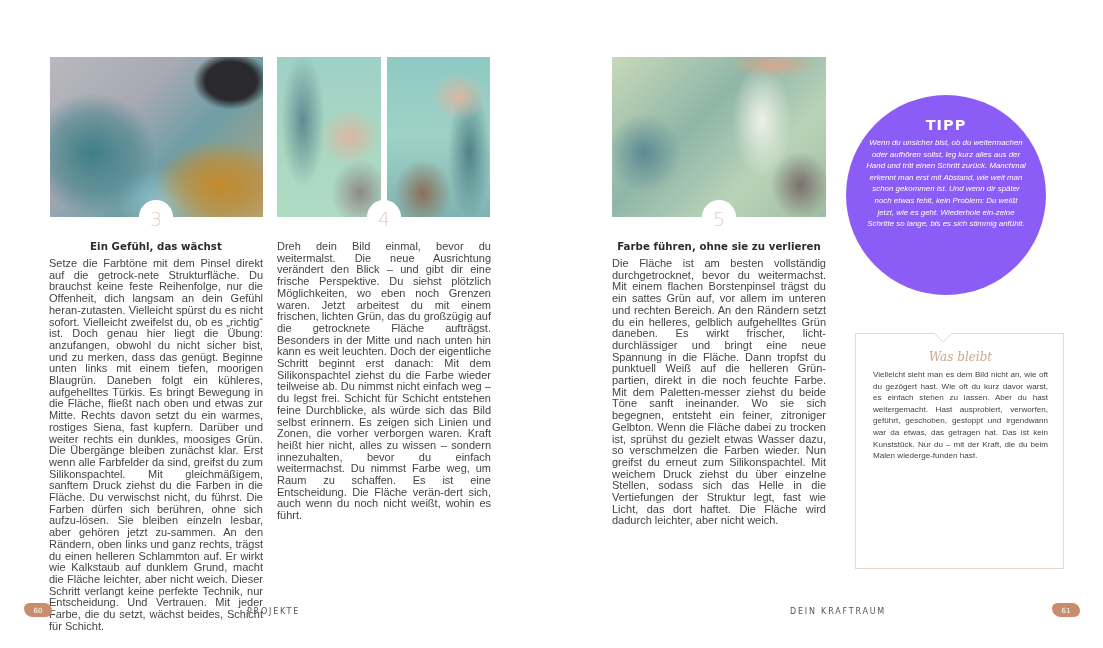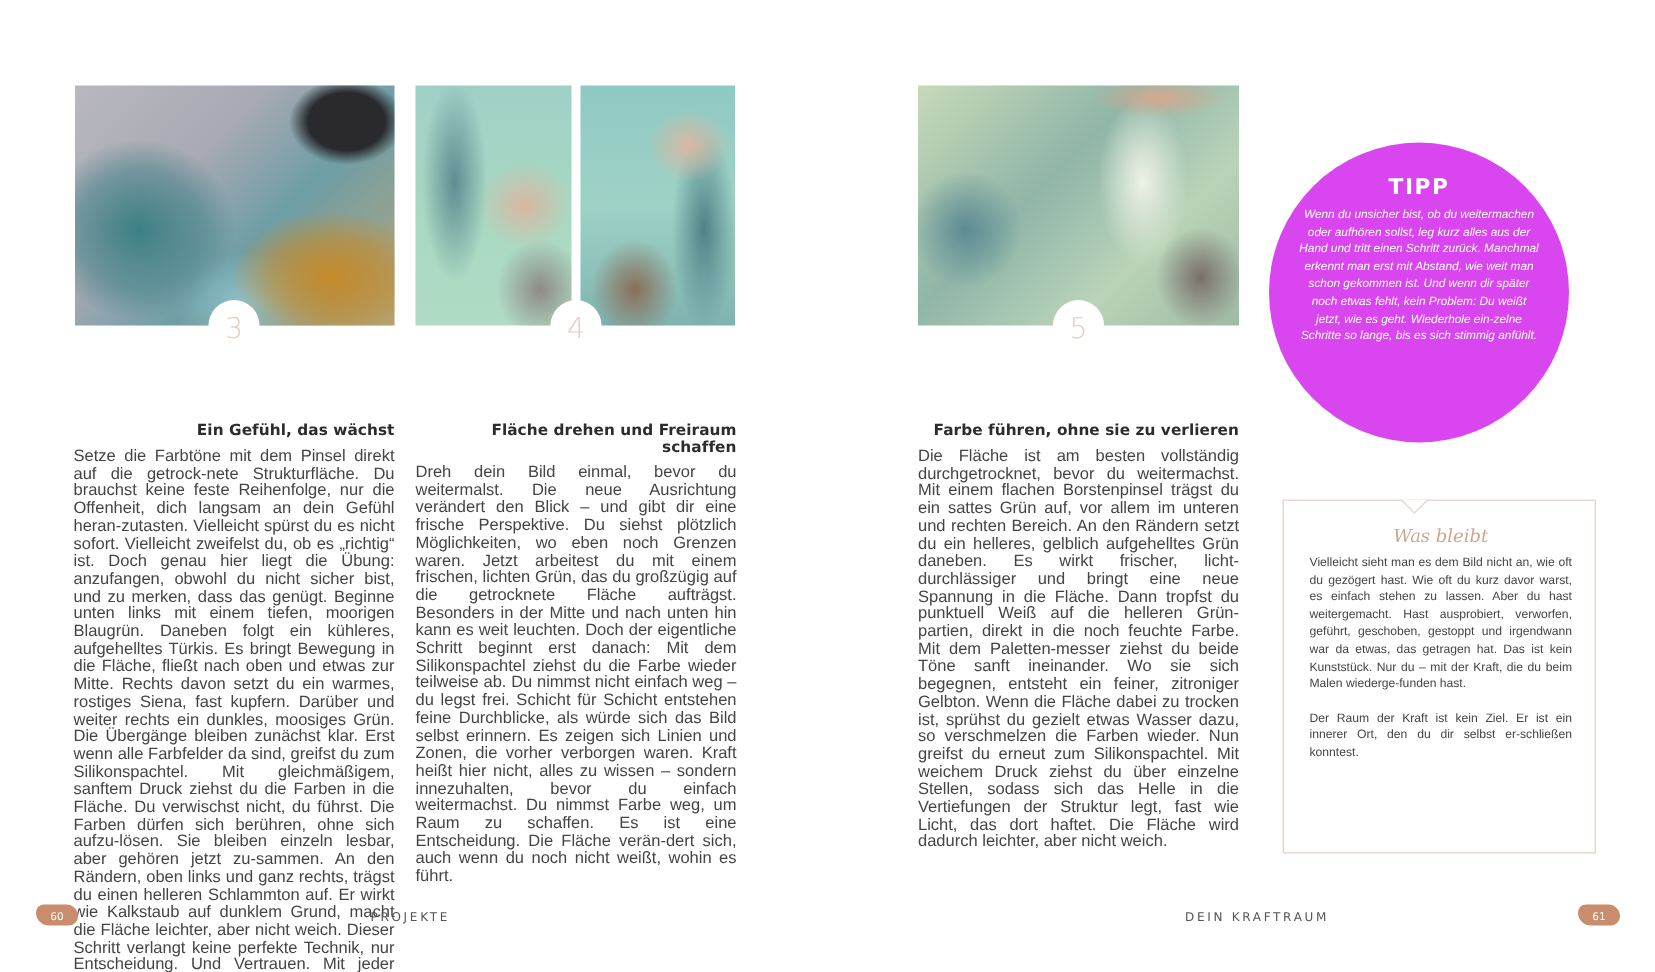--- a/index.html
+++ b/index.html
@@ -45,7 +45,7 @@
     text-align: justify; color: #444; hyphens: manual; }
 
   .tipp { position: absolute; left: 846px; top: 95px; width: 200px; height: 200px;
-    border-radius: 50%; background: #d946ef; color: #ffffff; text-align: center;
+    border-radius: 50%; background: #8b5cf6; color: #ffffff; text-align: center;
     padding: 22px 20px 0 20px; }
   .tipp h3 { font-family: "DejaVu Sans", sans-serif; font-size: 14.5px; font-weight: bold;
     letter-spacing: 1px; margin-bottom: 4px; }

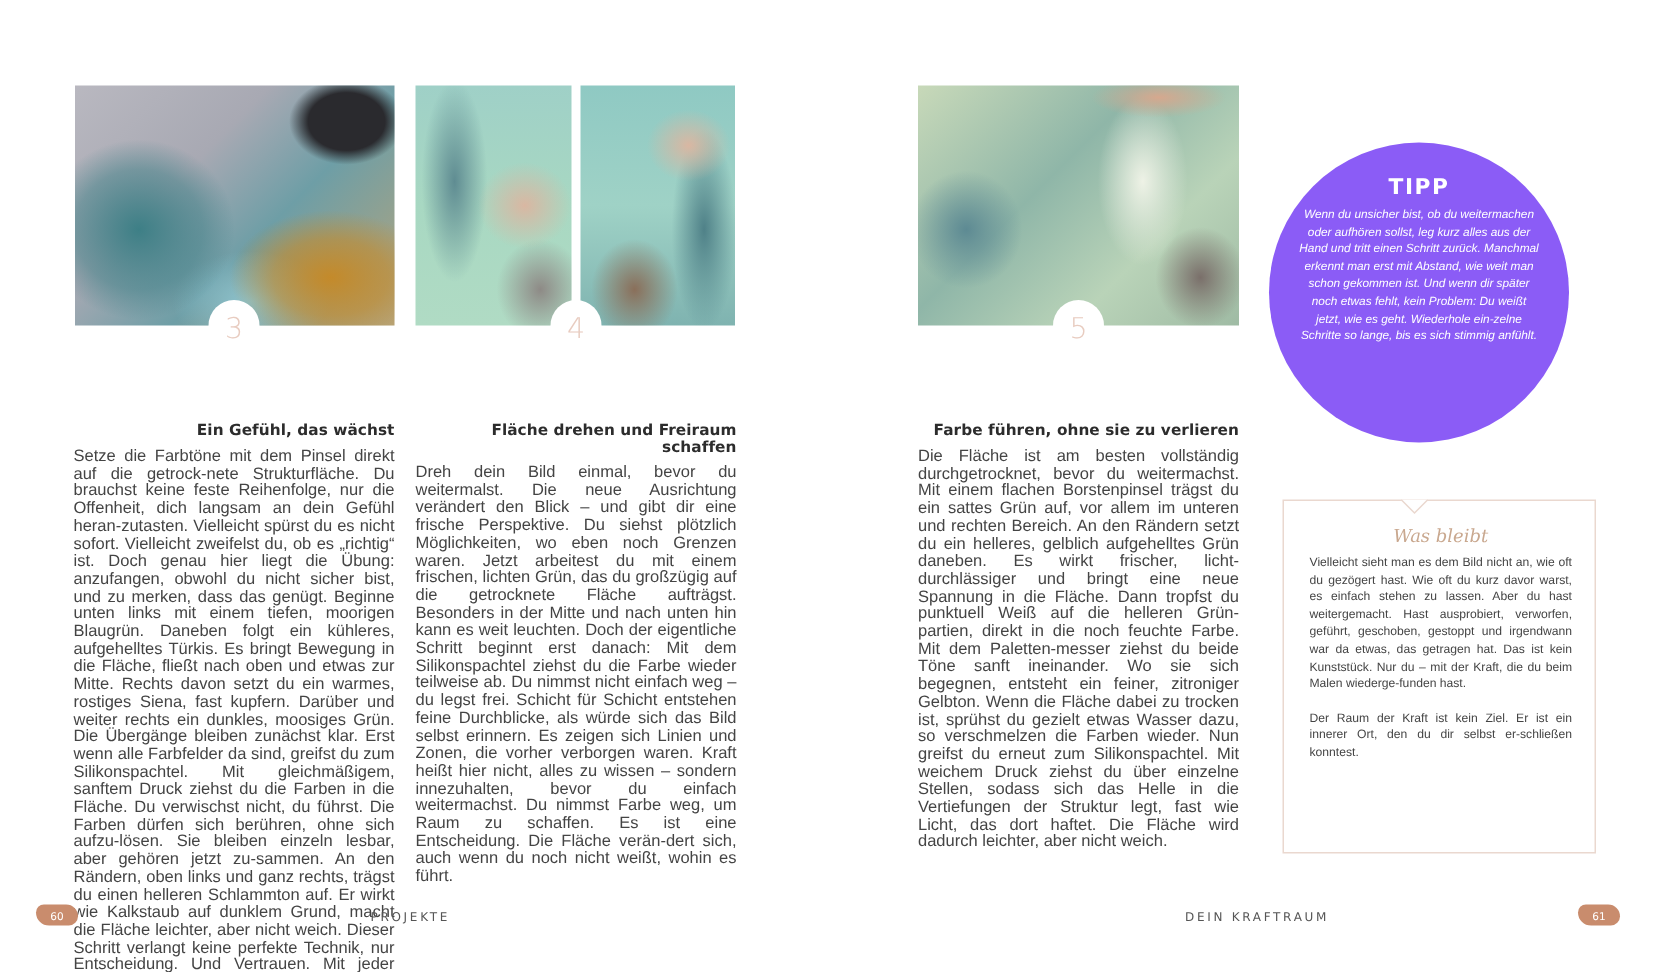--- a/index.html
+++ b/index.html
@@ -40,7 +40,7 @@
 
   .section { position: absolute; width: 214px; }
   .section h2 { font-family: "DejaVu Sans", sans-serif; font-size: 10.2px; font-weight: bold;
-    color: #2c2c2c; text-align: right; margin-bottom: 6px; letter-spacing: 0.05px; margin-top: 41px; }
+    color: #2c2c2c; text-align: center; margin-bottom: 6px; letter-spacing: 0.05px; }
   .section p { font-family: Liberation Sans, sans-serif; font-size: 11px; line-height: 11.7px;
     text-align: justify; color: #444; hyphens: manual; }
 

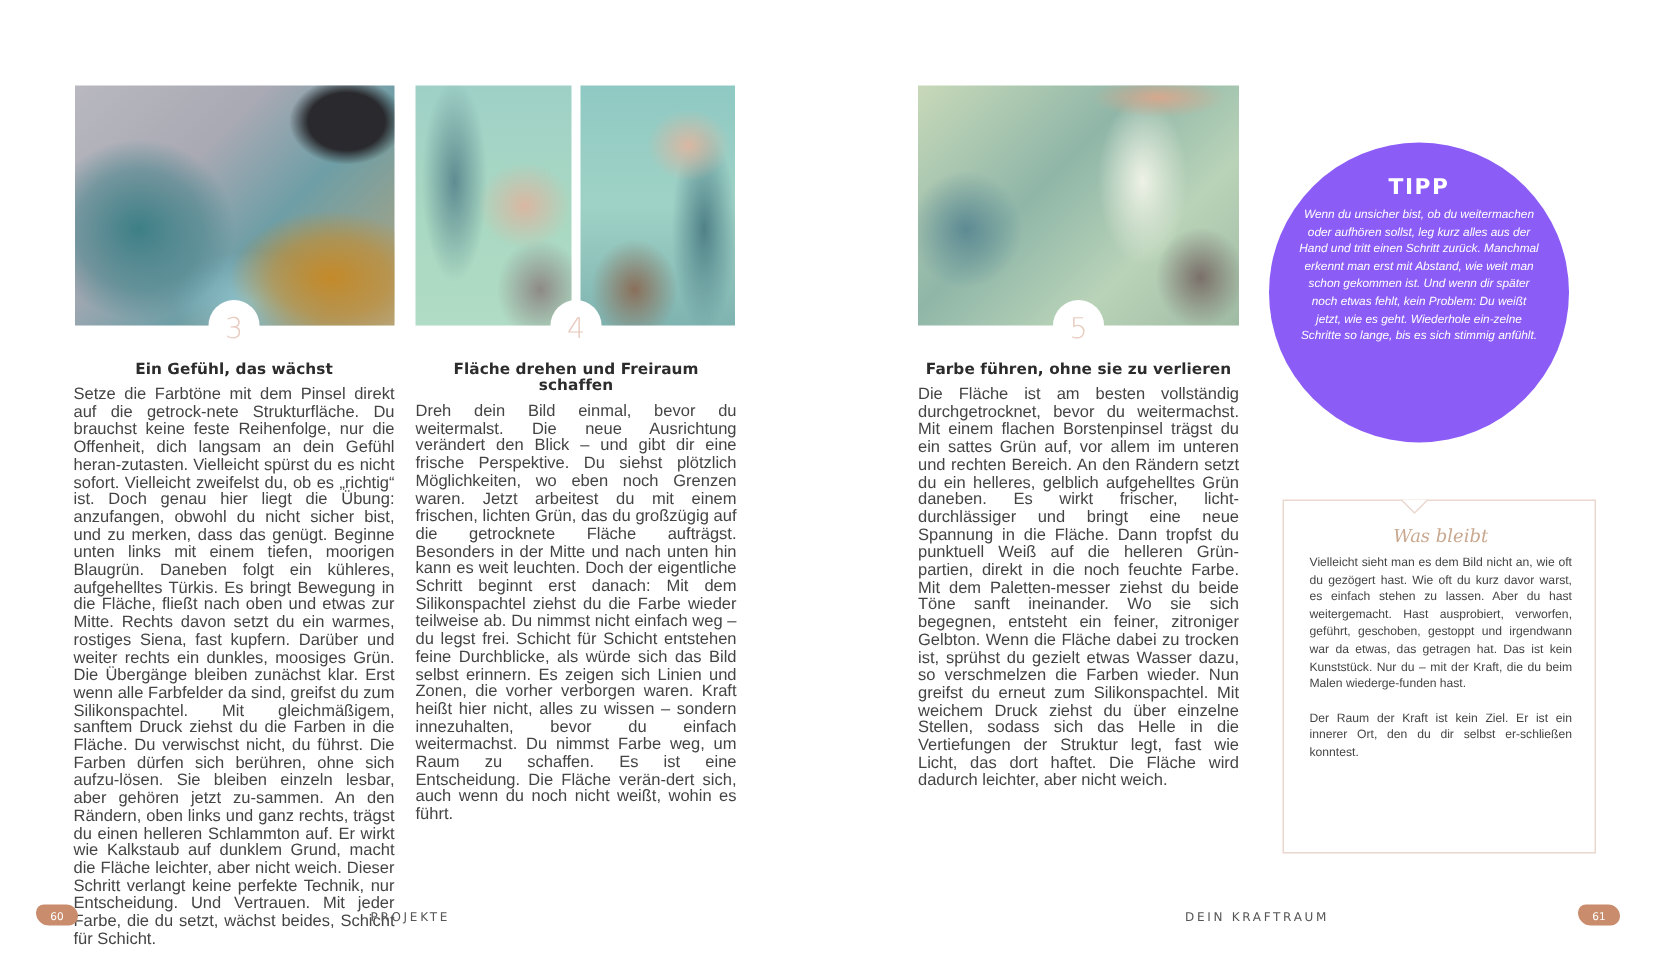--- a/index.html
+++ b/index.html
@@ -83,7 +83,6 @@
 </div>
 
 <div class="section" style="left:277px; top:241px;">
-  <h2>Fläche drehen und Freiraum schaffen</h2>
   <p>Dreh dein Bild einmal, bevor du weitermalst. Die neue Ausrichtung verändert den Blick – und gibt dir eine frische Perspektive. Du siehst plötzlich Möglichkeiten, wo eben noch Grenzen waren. Jetzt arbeitest du mit einem frischen, lichten Grün, das du großzügig auf die getrocknete Fläche aufträgst. Besonders in der Mitte und nach unten hin kann es weit leuchten. Doch der eigentliche Schritt beginnt erst danach: Mit dem Silikonspachtel ziehst du die Farbe wieder teilweise ab. Du nimmst nicht einfach weg – du legst frei. Schicht für Schicht entstehen feine Durchblicke, als würde sich das Bild selbst erinnern. Es zeigen sich Linien und Zonen, die vorher verborgen waren. Kraft heißt hier nicht, alles zu wissen – sondern innezuhalten, bevor du einfach weitermachst. Du nimmst Farbe weg, um Raum zu schaffen. Es ist eine Entscheidung. Die Fläche verän-dert sich, auch wenn du noch nicht weißt, wohin es führt.</p>
 </div>
 

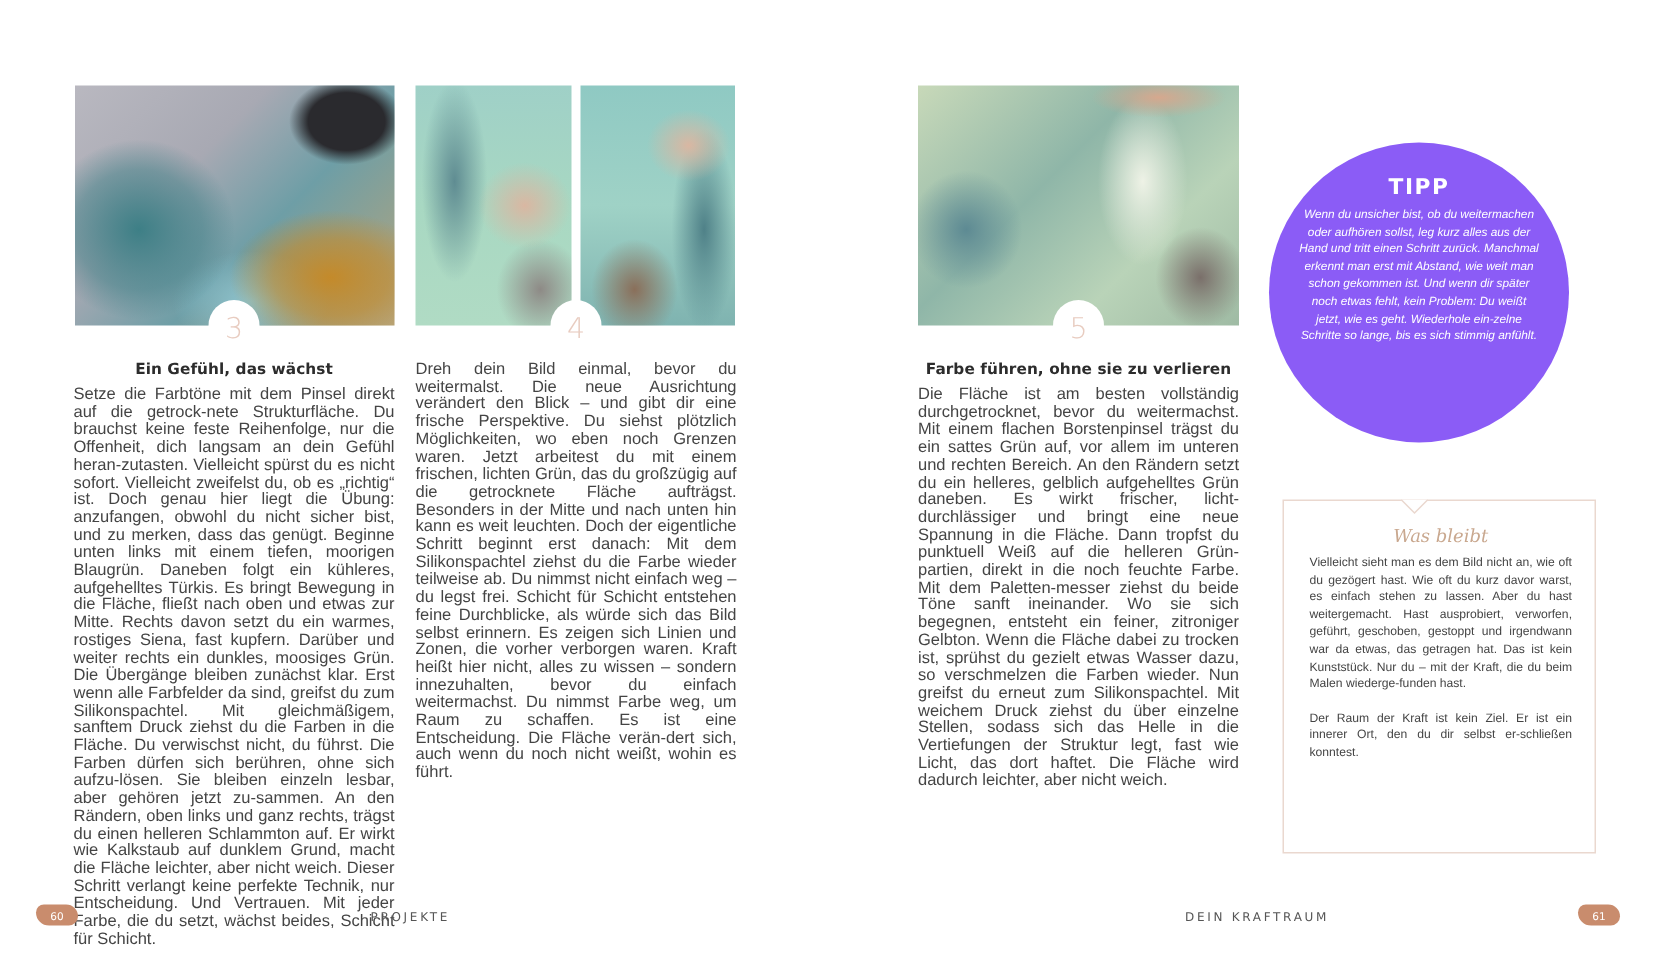--- a/index.html
+++ b/index.html
@@ -108,7 +108,6 @@
   </svg>
   <h4>Was bleibt</h4>
   <p>Vielleicht sieht man es dem Bild nicht an, wie oft du gezögert hast. Wie oft du kurz davor warst, es einfach stehen zu lassen. Aber du hast weitergemacht. Hast ausprobiert, verworfen, geführt, geschoben, gestoppt und irgendwann war da etwas, das getragen hat. Das ist kein Kunststück. Nur du – mit der Kraft, die du beim Malen wiederge-funden hast.</p>
-  <p>Der Raum der Kraft ist kein Ziel. Er ist ein innerer Ort, den du dir selbst er-schließen konntest.</p>
 </div>
 
 <div class="running" style="left:790px;text-align:center;">DEIN KRAFTRAUM</div>

